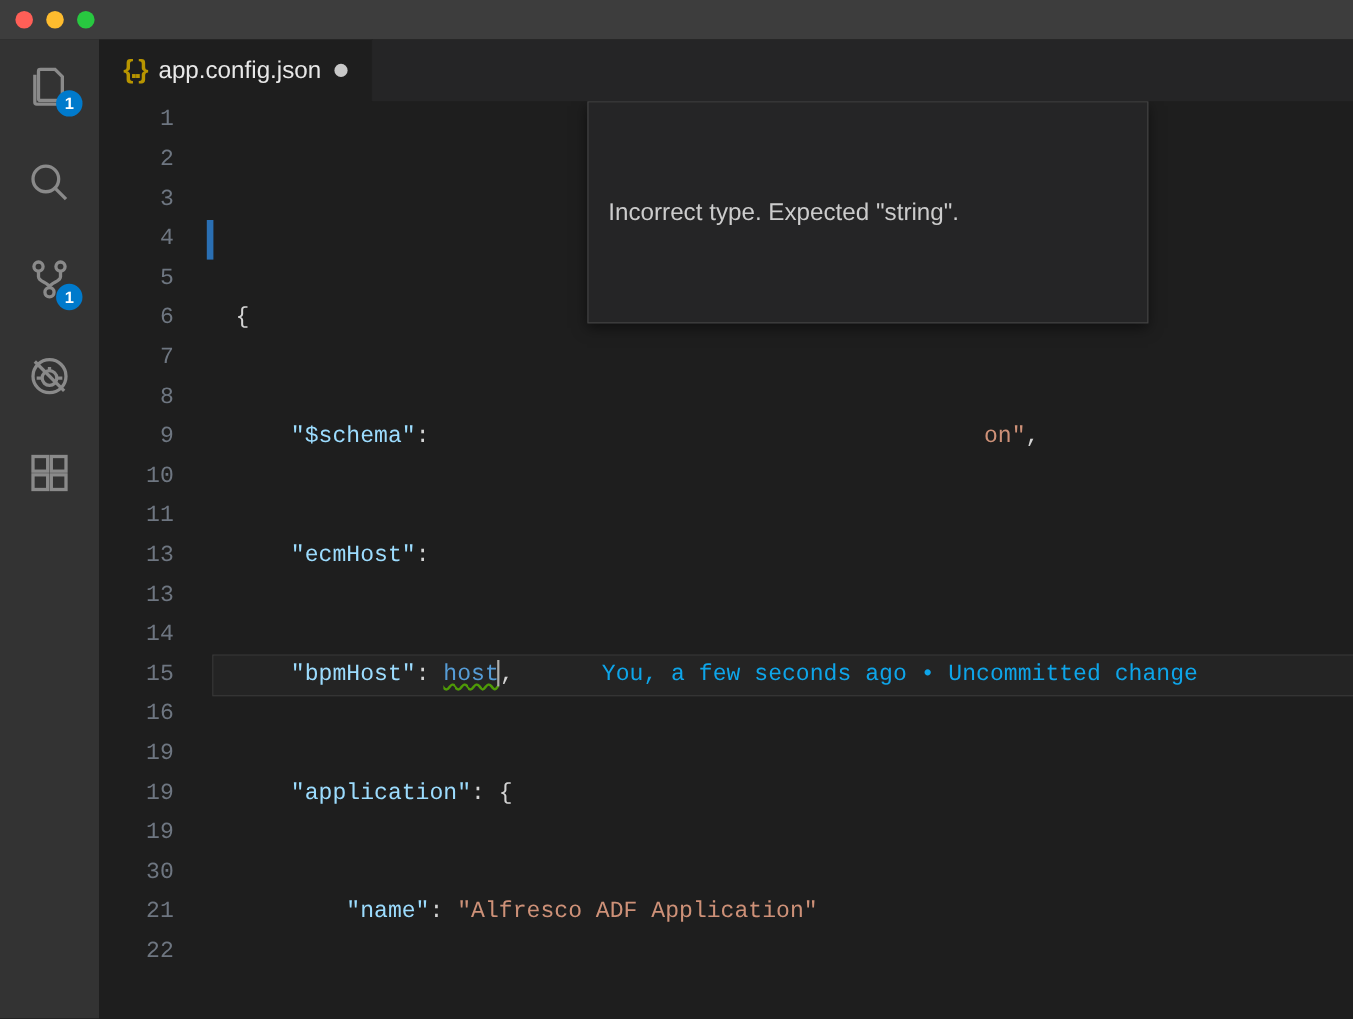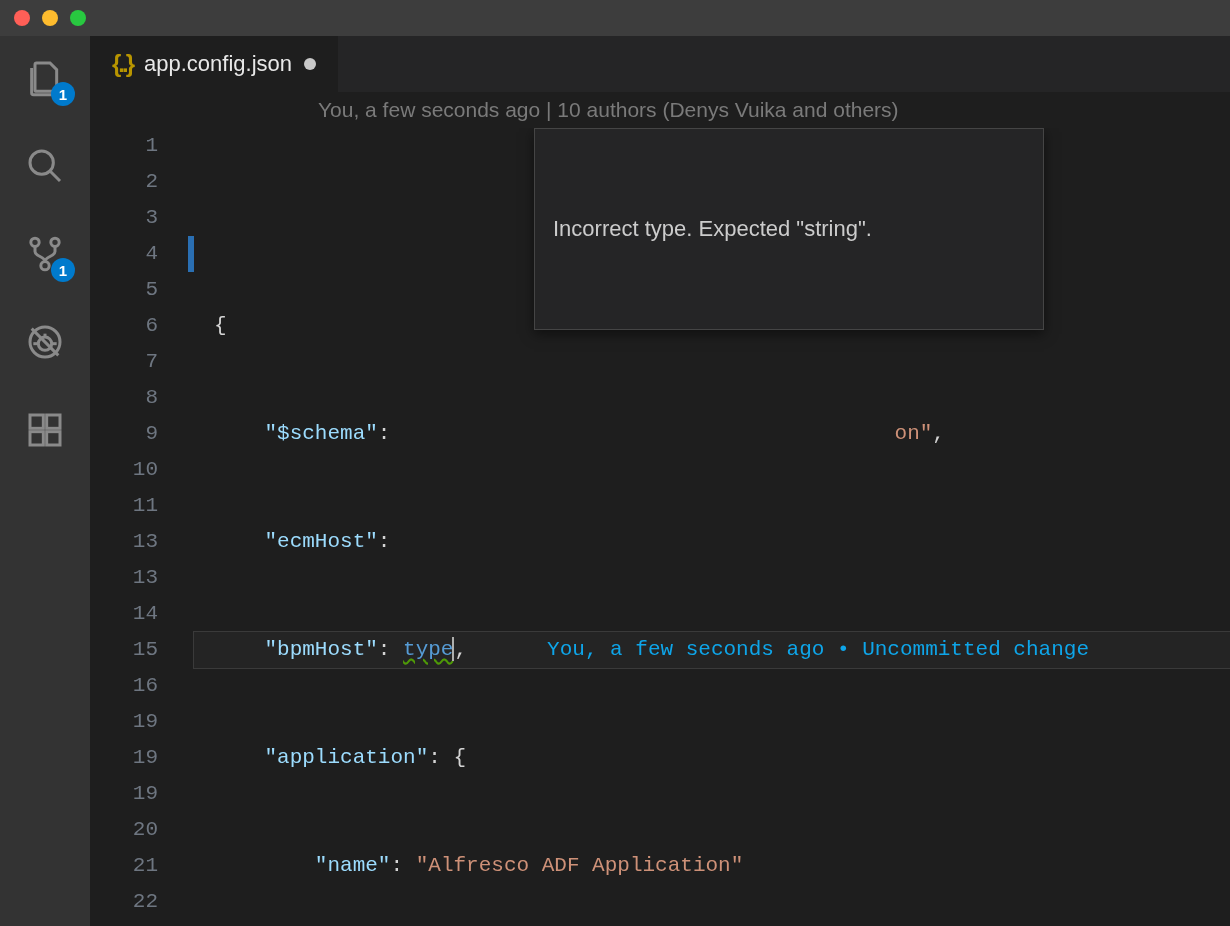--- a/index.html
+++ b/index.html
@@ -233,7 +233,6 @@
       </div>
     </div>
 
-    <div class="breadcrumb">You, a few seconds ago | 10 authors (Denys Vuika and others)</div>
 
     <div class="code-area">
       <div class="gutter">

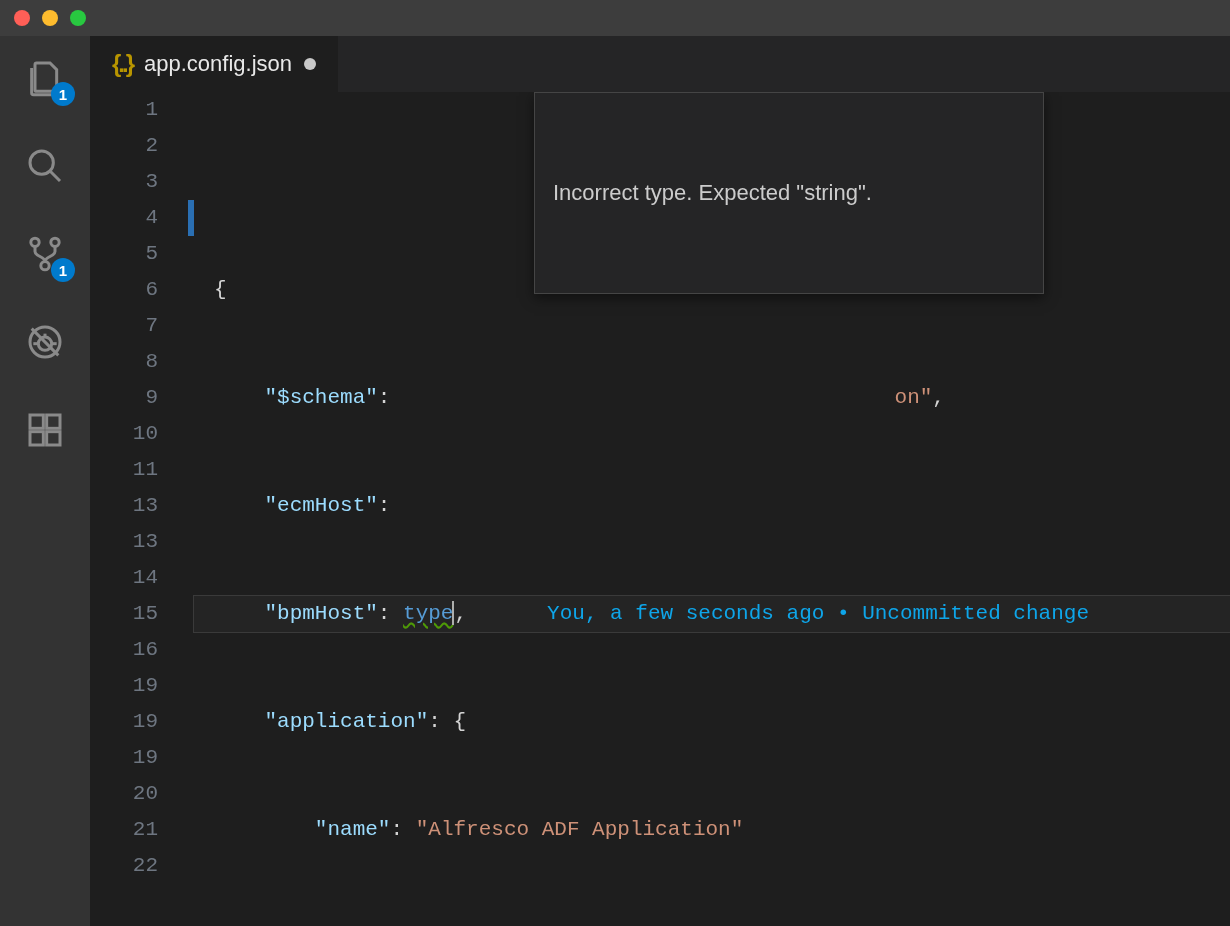--- a/index.html
+++ b/index.html
@@ -273,7 +273,7 @@
         <div class="line"><span class="tok-brace">{</span></div>
         <div class="line">    <span class="tok-key">"$schema"</span><span class="tok-punc">:</span>                                        <span class="tok-str">on"</span><span class="tok-punc">,</span></div>
         <div class="line">    <span class="tok-key">"ecmHost"</span><span class="tok-punc">:</span></div>
-        <div class="line current">    <span class="tok-key">"bpmHost"</span><span class="tok-punc">:</span> <span class="tok-bool squiggle">type</span><span class="cursor"></span><span class="tok-punc">,</span><span class="blame">You, a few seconds ago • Uncommitted change</span></div>
+        <div class="line current">    <span class="tok-key">"bpmHost"</span><span class="tok-punc">:</span> <span class="tok-bool squiggle">host</span><span class="cursor"></span><span class="tok-punc">,</span><span class="blame">You, a few seconds ago • Uncommitted change</span></div>
         <div class="line">    <span class="tok-key">"application"</span><span class="tok-punc">:</span> <span class="tok-brace">{</span></div>
         <div class="line">        <span class="tok-key">"name"</span><span class="tok-punc">:</span> <span class="tok-str">"Alfresco ADF Application"</span></div>
         

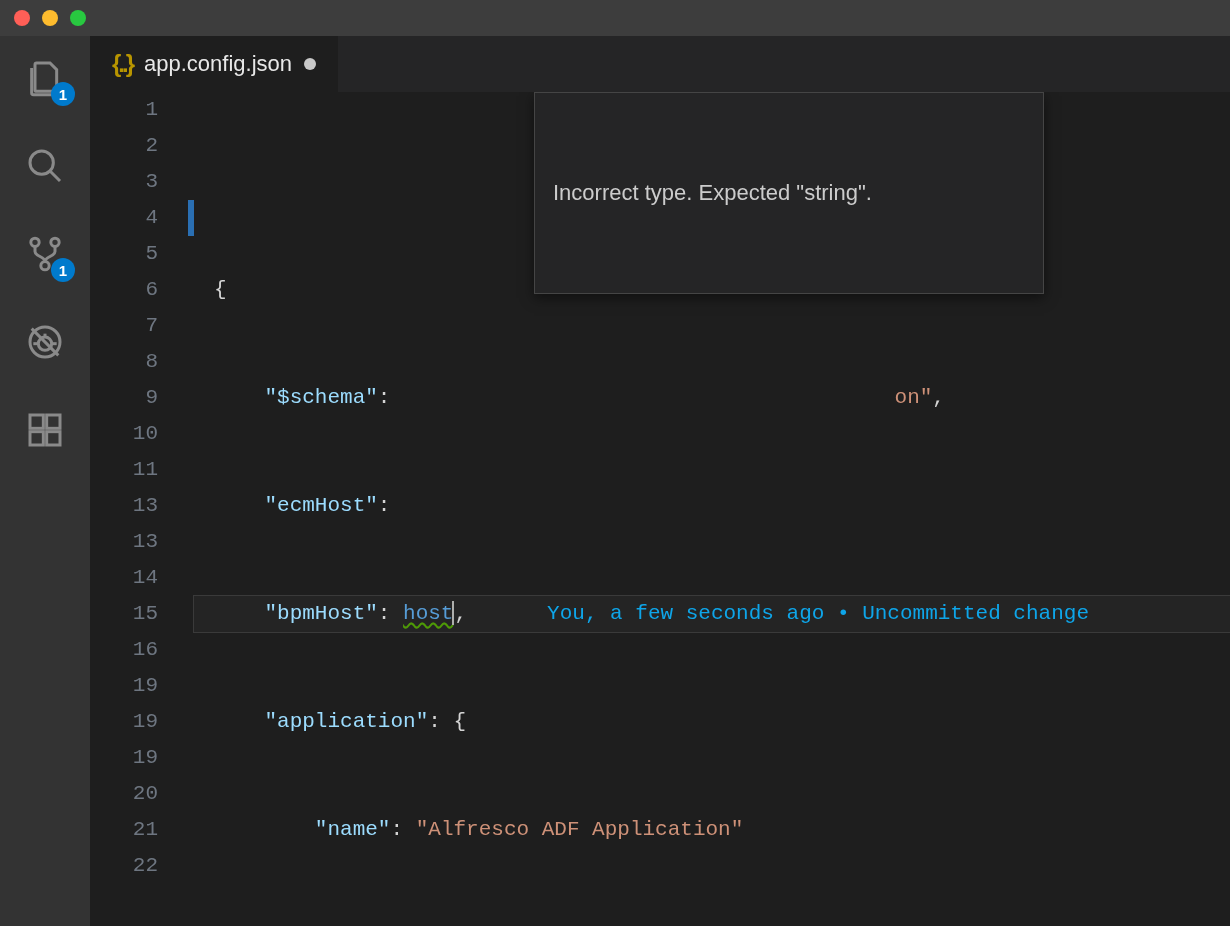--- a/index.html
+++ b/index.html
@@ -255,7 +255,7 @@
         <div class="ln">19</div>
         <div class="ln">19</div>
         <div class="ln">19</div>
-        <div class="ln">20</div>
+        <div class="ln">30</div>
         <div class="ln">21</div>
         <div class="ln">22</div>
       </div>

